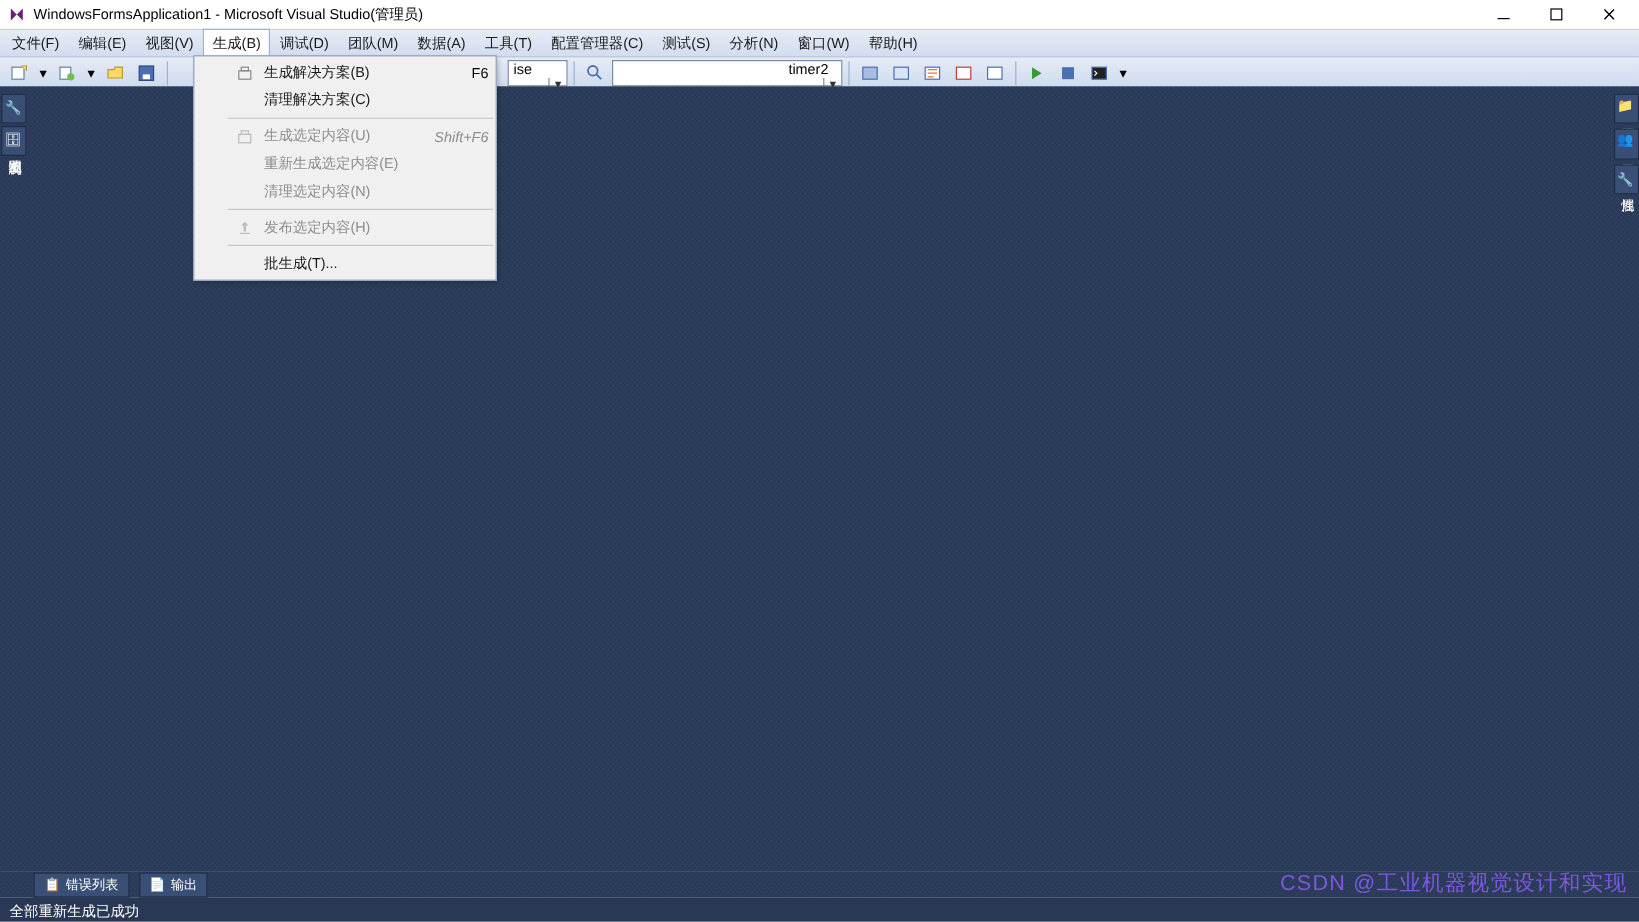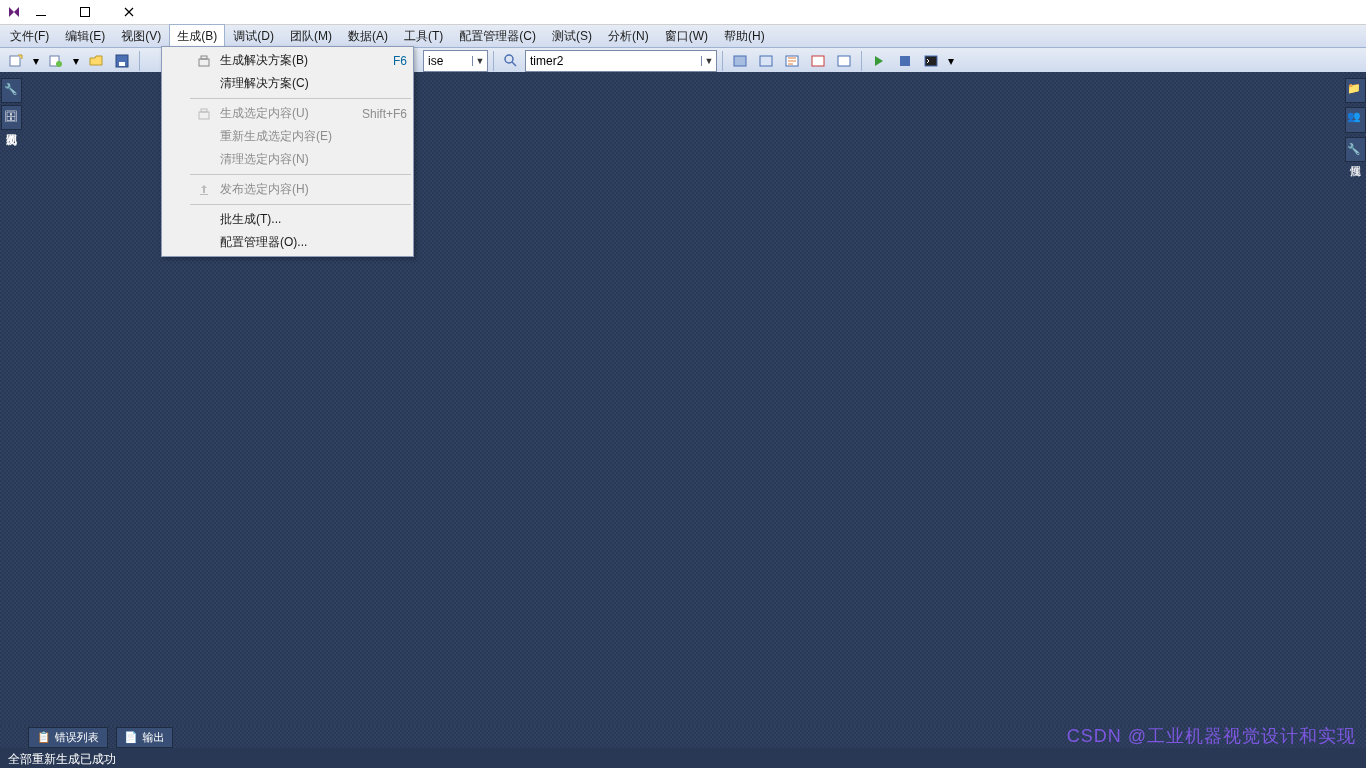--- a/index.html
+++ b/index.html
@@ -55,6 +55,7 @@
         <path fill="#68217a" d="M13 3c-2 2-4 4-5 5 1 1 3 3 5 5 0-3 0-7 0-10z"></path>
       </svg>
   </span>
+  <span class="title">WindowsFormsApplication1 - Microsoft Visual Studio(管理员)</span>
   <div class="winbtns">
     <div class="winbtn">
         <svg width="12" height="12" viewBox="0 0 12 12">

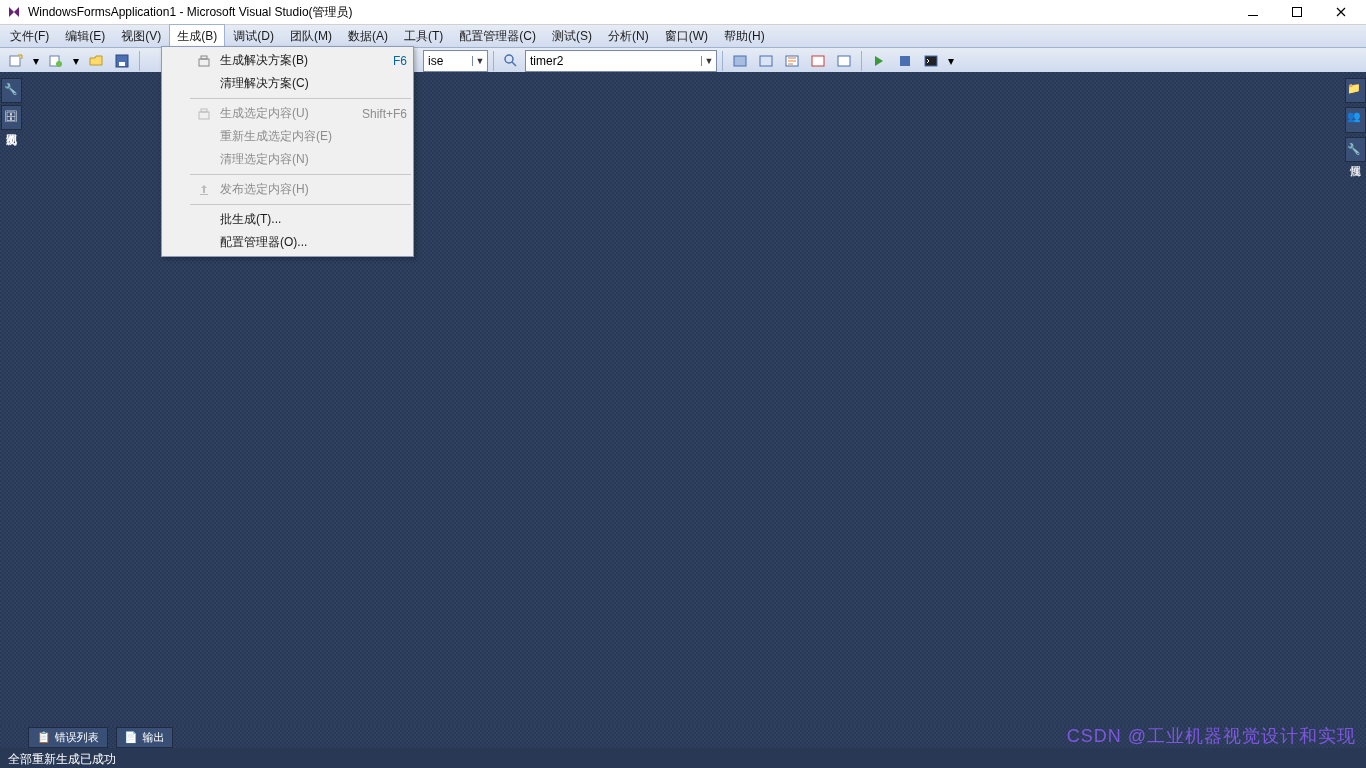--- a/index.html
+++ b/index.html
@@ -33,7 +33,7 @@
   .dd-row.disabled{color:#8d8d8d;}
   .dd-row .ico{width:24px;display:flex;justify-content:center;color:#8a8a8a;}
   .dd-row .lbl{flex:1;padding-left:4px;}
-  .dd-row .sc{color:#0369a1;padding-left:8px;}
+  .dd-row .sc{color:#000000;padding-left:8px;}
   .dd-row.disabled .sc{color:#8d8d8d;}
   .dd-sep{height:1px;background:#c8c8c8;margin:3px 2px 3px 28px;}
   .bottom-tabs{position:absolute;left:0;right:0;bottom:20px;height:22px;display:flex;align-items:center;gap:8px;padding-left:28px;

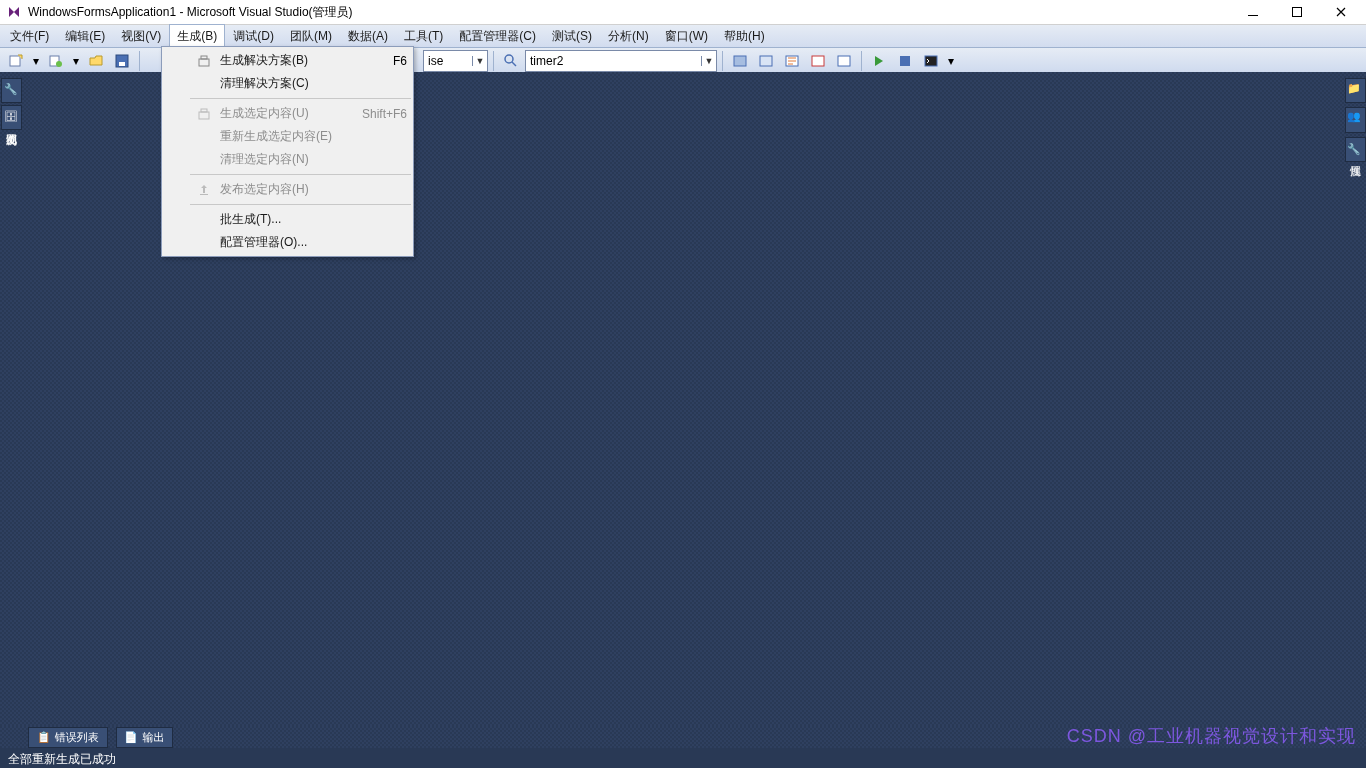--- a/index.html
+++ b/index.html
@@ -15,7 +15,7 @@
   .tbtn{width:22px;height:22px;display:flex;align-items:center;justify-content:center;border:1px solid transparent;border-radius:2px;}
   .tbtn svg{width:16px;height:16px;}
   .tsep{width:1px;height:20px;background:#9fb2cf;margin:0 3px;}
-  .tdrop{display:flex;align-items:center;height:20px;background:#fff;border:1px solid #7a8aa8;}
+  .tdrop{display:flex;align-items:flex-end;height:20px;background:#fff;border:1px solid #7a8aa8;flex-direction:column;}
   .tdrop .val{padding:0 4px;min-width:40px;}
   .tdrop .arr{width:14px;text-align:center;border-left:1px solid #7a8aa8;color:#333;font-size:9px;}
   .workspace{position:absolute;top:72px;left:0;right:0;bottom:42px;

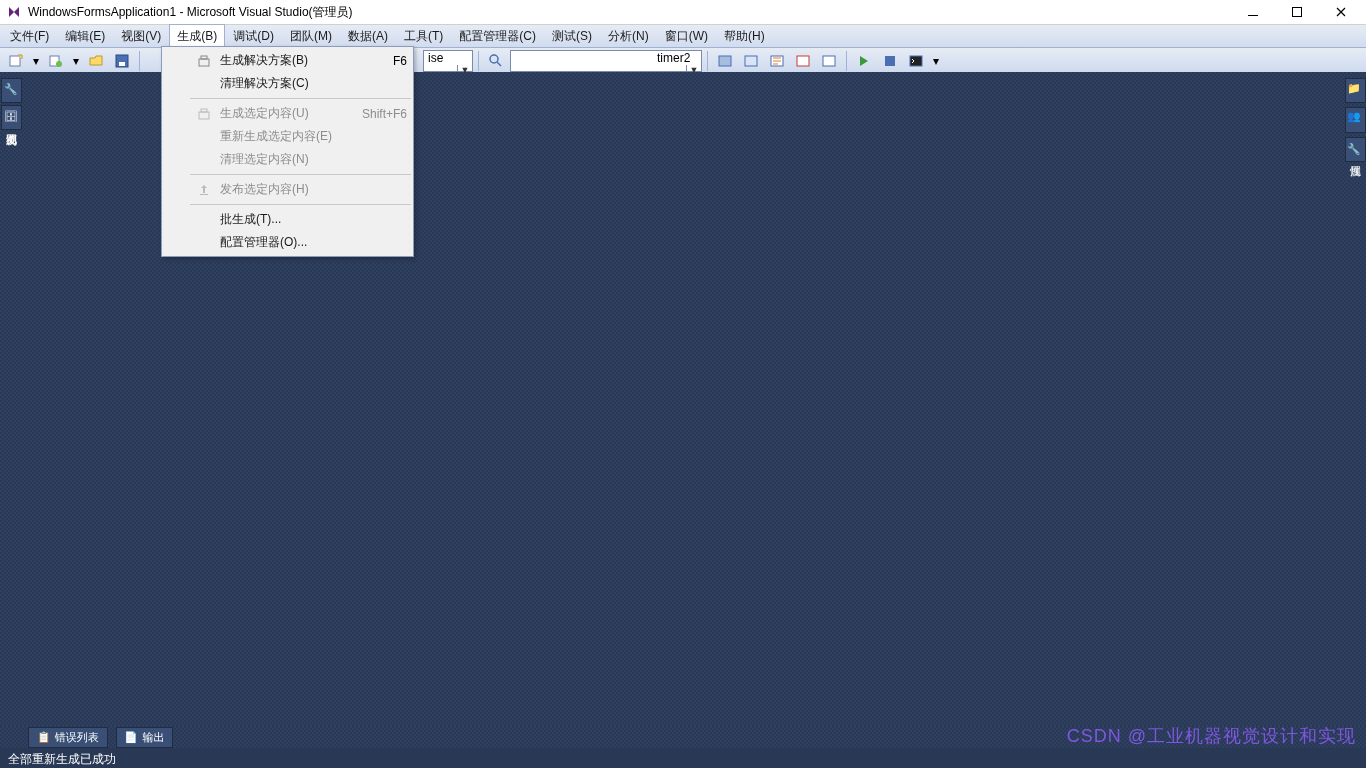--- a/index.html
+++ b/index.html
@@ -34,7 +34,7 @@
   .dd-row .ico{width:24px;display:flex;justify-content:center;color:#8a8a8a;}
   .dd-row .lbl{flex:1;padding-left:4px;}
   .dd-row .sc{color:#000000;padding-left:8px;}
-  .dd-row.disabled .sc{color:#8d8d8d;}
+  .dd-row.disabled .sc{color:#8d8d8d;font-style:italic;}
   .dd-sep{height:1px;background:#c8c8c8;margin:3px 2px 3px 28px;}
   .bottom-tabs{position:absolute;left:0;right:0;bottom:20px;height:22px;display:flex;align-items:center;gap:8px;padding-left:28px;
     background-color:#293955;

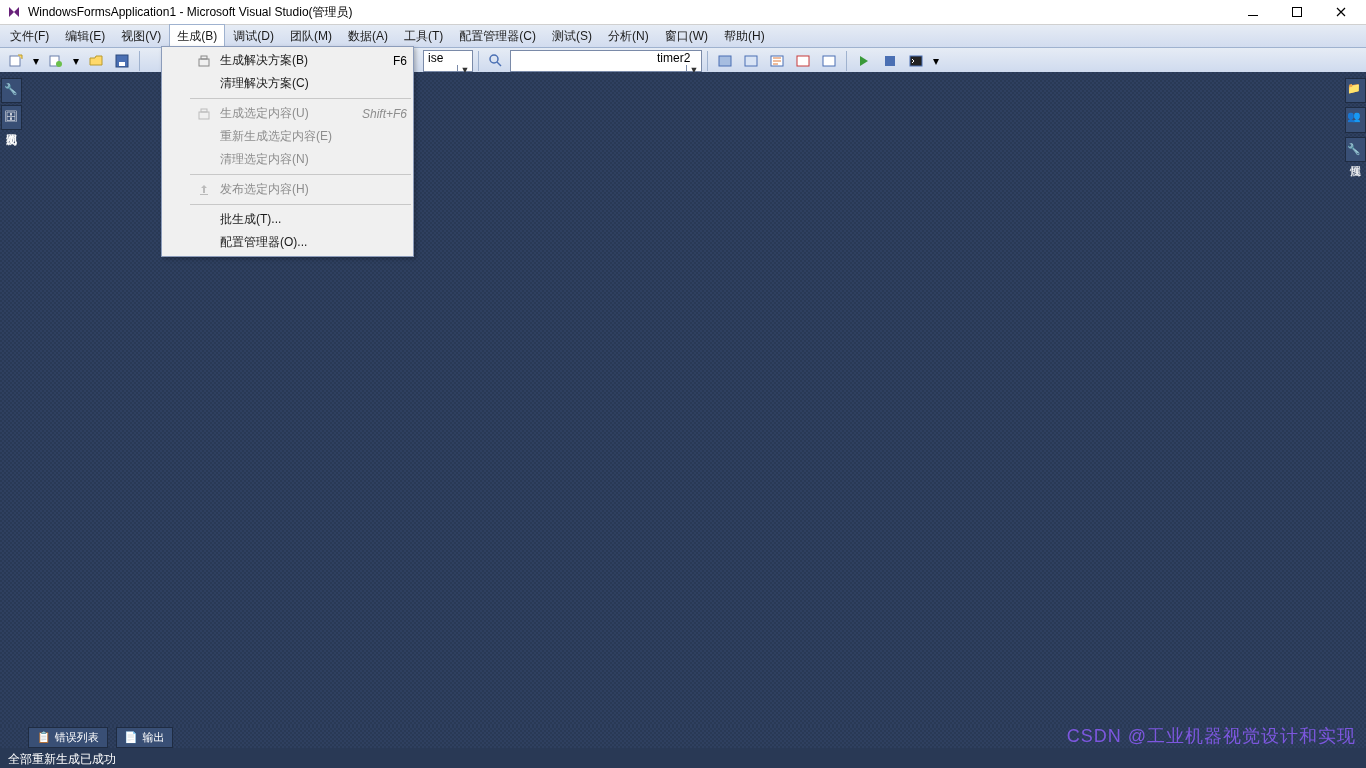--- a/index.html
+++ b/index.html
@@ -257,10 +257,6 @@
     <span class="ico"></span>
     <span class="lbl">批生成(T)...</span>
   </div>
-  <div class="dd-row">
-    <span class="ico"></span>
-    <span class="lbl">配置管理器(O)...</span>
-  </div>
 </div>
 
 <div class="bottom-tabs">

